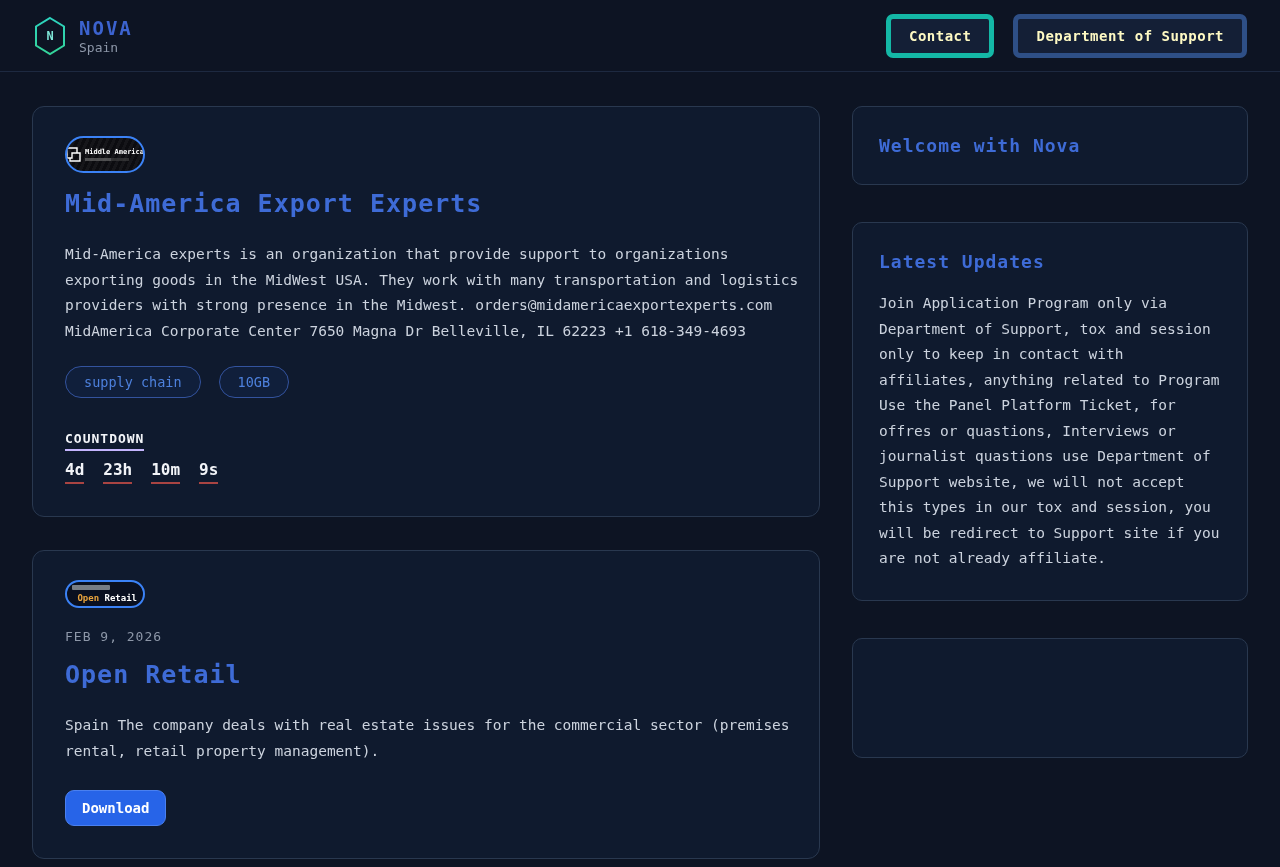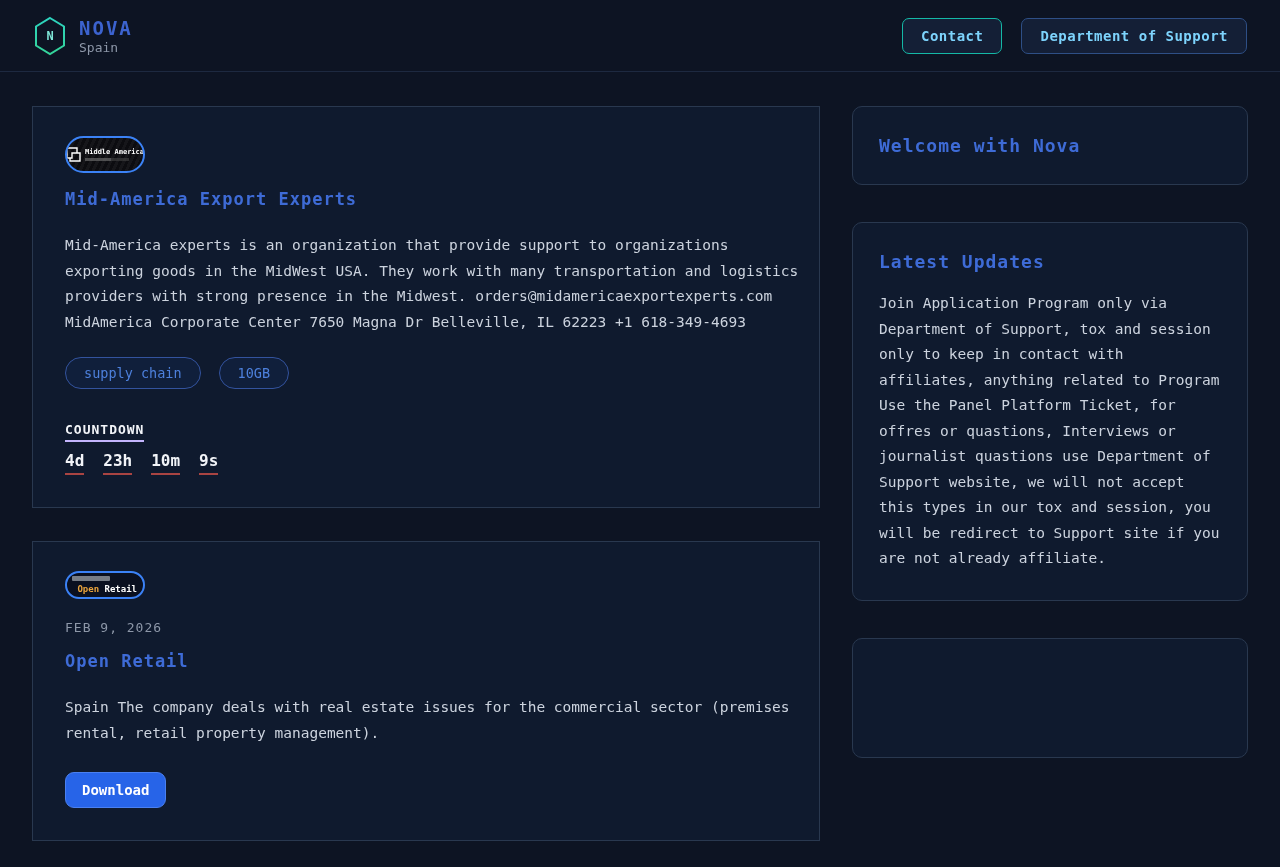--- a/index.html
+++ b/index.html
@@ -35,9 +35,9 @@
   .nav { display: flex; gap: 19px; }
   .nav-btn {
     background: #141f36;
-    border: 1px solid #14b8a6;
+    border: 5px solid #14b8a6;
     border-radius: 7px;
-    color: #7dd3fc;
+    color: #fef9c3;
     font-family: inherit;
     font-size: 14px;
     font-weight: bold;

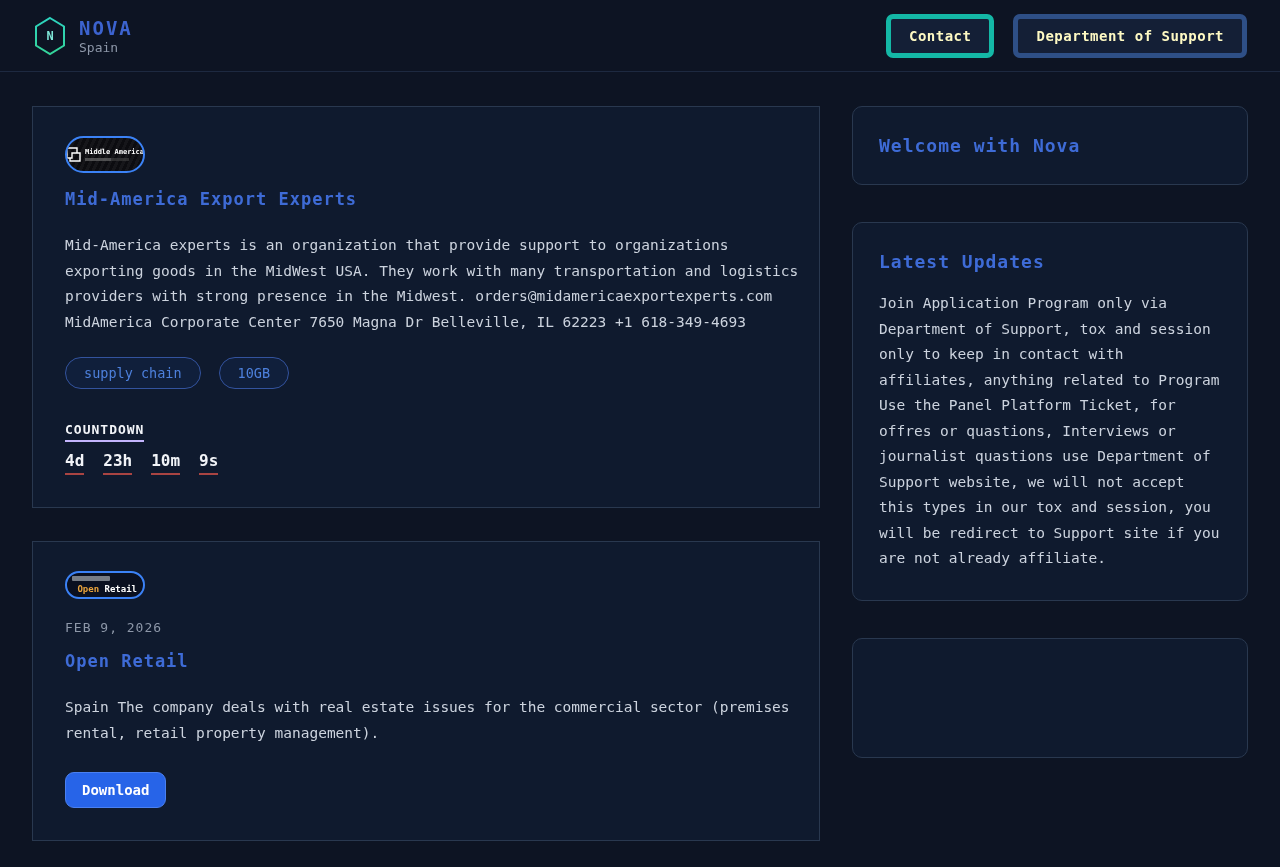--- a/index.html
+++ b/index.html
@@ -57,7 +57,7 @@
   .card {
     background: #0f1a2e;
     border: 1px solid #29384f;
-    border-radius: 0;
+    border-radius: 12px;
     padding: 29px 16px 32px 32px;
   }
   

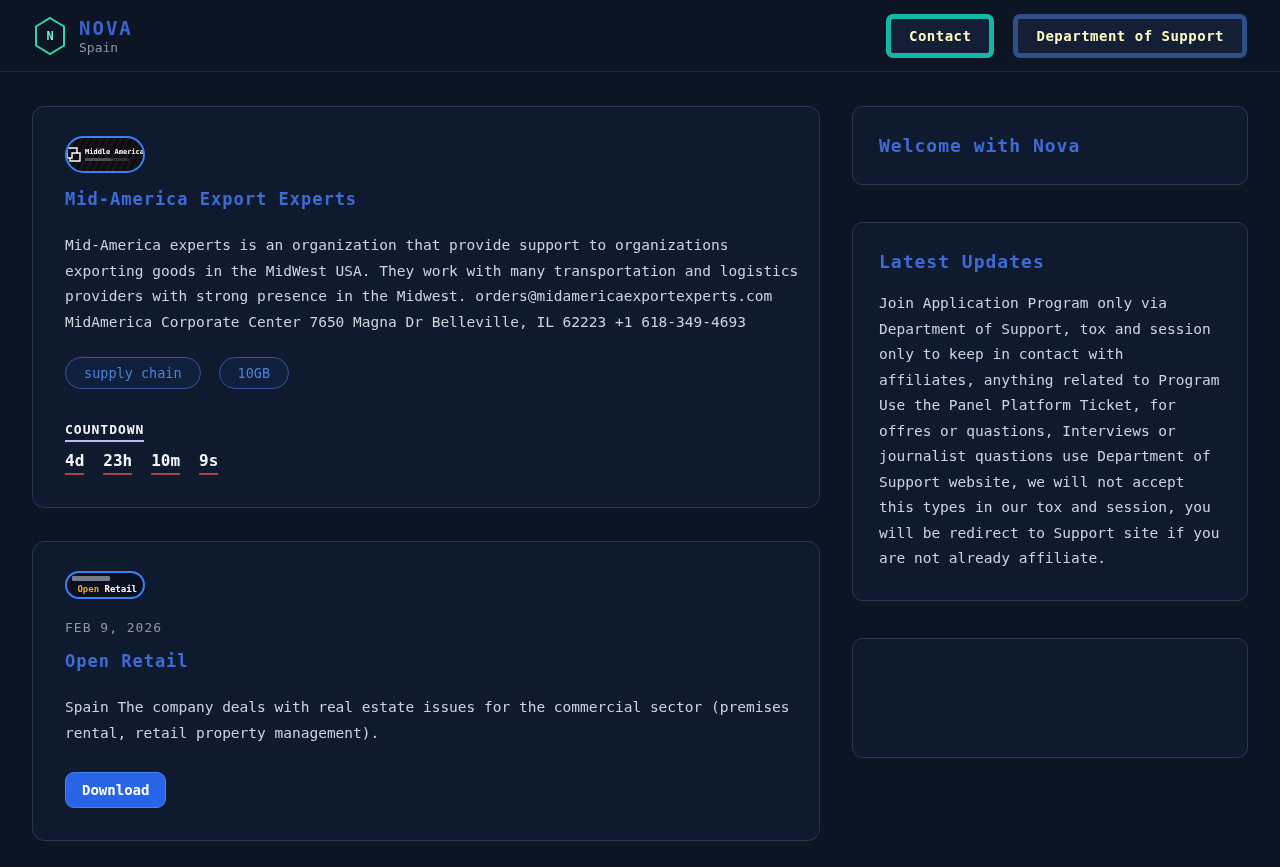--- a/index.html
+++ b/index.html
@@ -89,7 +89,7 @@
     margin-top: 21px; color: #8d97a8; font-size: 13px; letter-spacing: 1px;
   }
   .post-title {
-    margin-top: 16px; color: #3e6bd6; font-size: 17px; font-weight: bold;
+    margin-top: 16px; color: #3e6bd6; font-size: 25px; font-weight: bold;
     letter-spacing: 1px; cursor: pointer;
   }
   .post-body {

